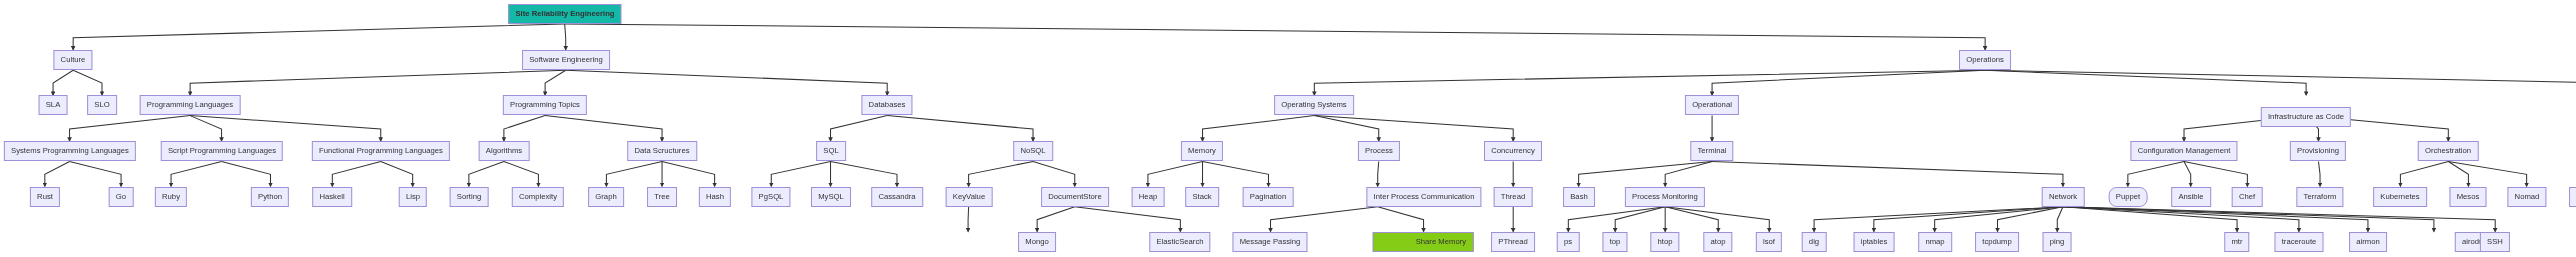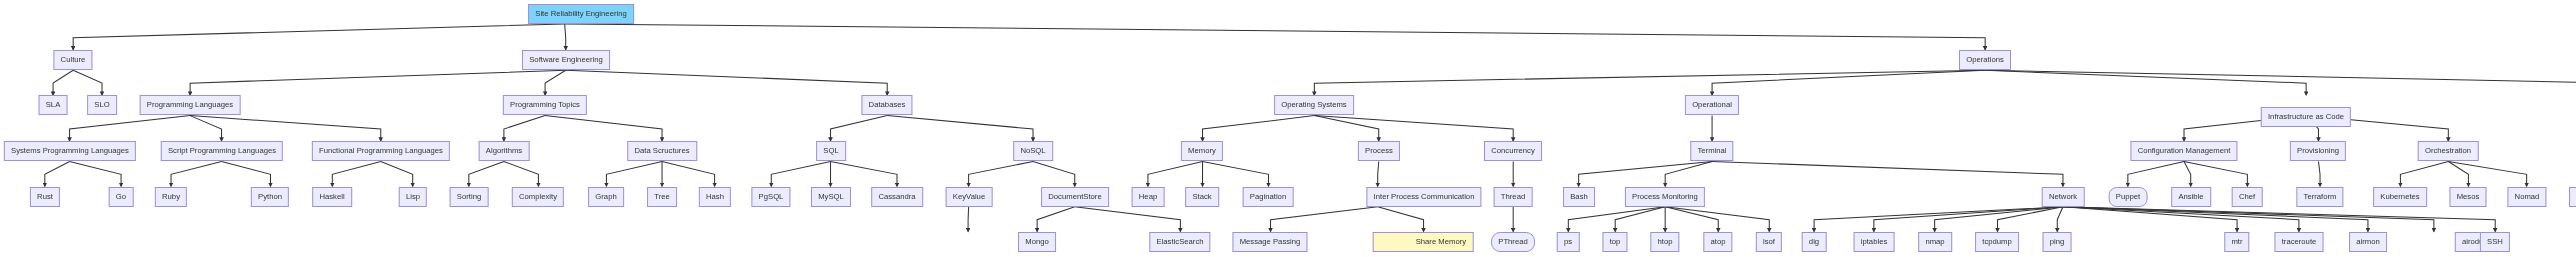--- a/index.html
+++ b/index.html
@@ -130,7 +130,7 @@
       </g>
   </svg>
   <div id="nodes">
-      <div class="node" style="left: 581px; top: 3.6px; background: #7dd3fc; border-color: rgb(159, 143, 214); color: rgb(51, 51, 51);">Site Reliability Engineering</div>
+      <div class="node" style="left: 565px; top: 3.6px; background: #14b8a6; border-color: rgb(159, 143, 214); color: rgb(51, 51, 51); font-weight: bold;">Site Reliability Engineering</div>
       <div class="node" style="left: 73px; top: 50px; background: rgb(236, 236, 255); border-color: rgb(159, 143, 214); color: rgb(51, 51, 51);">Culture</div>
       <div class="node" style="left: 566px; top: 50px; background: rgb(236, 236, 255); border-color: rgb(159, 143, 214); color: rgb(51, 51, 51);">Software Engineering</div>
       <div class="node" style="left: 1985px; top: 50px; background: rgb(236, 236, 255); border-color: rgb(159, 143, 214); color: rgb(51, 51, 51);">Operations</div>

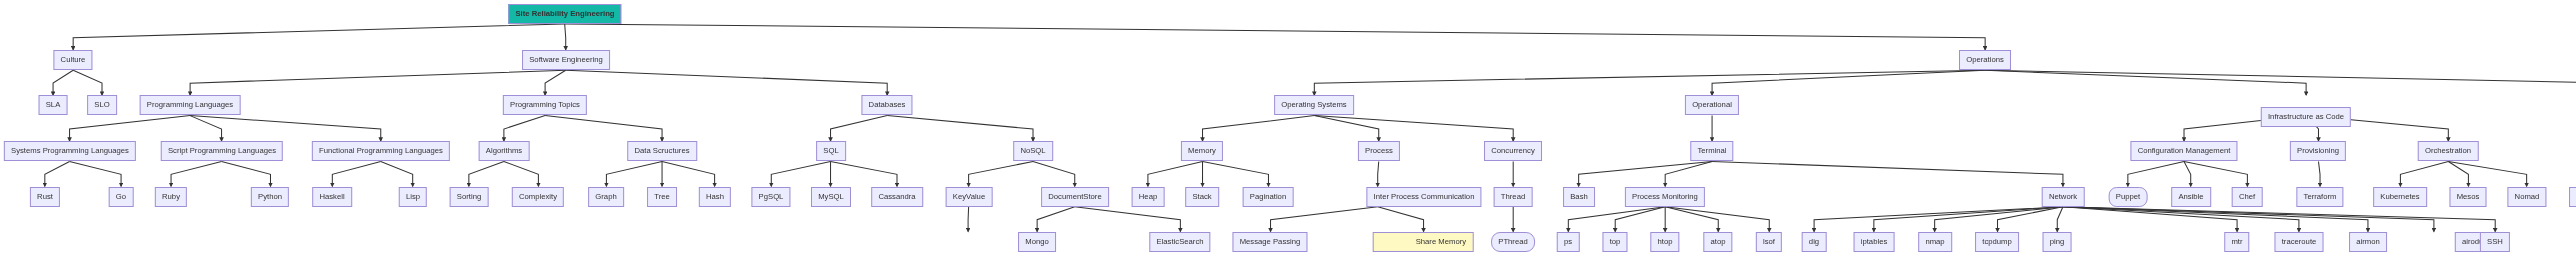--- a/index.html
+++ b/index.html
@@ -192,7 +192,7 @@
       <div class="node" style="left: 1037px; top: 232px; background: rgb(236, 236, 255); border-color: rgb(159, 143, 214); color: rgb(51, 51, 51);">Mongo</div>
       <div class="node" style="left: 1180px; top: 232px; background: rgb(236, 236, 255); border-color: rgb(159, 143, 214); color: rgb(51, 51, 51);">ElasticSearch</div>
       <div class="node" style="left: 1270px; top: 232px; background: rgb(236, 236, 255); border-color: rgb(159, 143, 214); color: rgb(51, 51, 51);">Message Passing</div>
-      <div class="node" style="left: 1423px; top: 232px; background: #fef9c3; border-color: rgb(159, 143, 214); color: rgb(51, 51, 51); padding-left: 42px;">Share Memory</div>
+      <div class="node" style="left: 1423px; top: 232px; background: #84cc16; border-color: rgb(159, 143, 214); color: rgb(51, 51, 51); padding-left: 42px;">Share Memory</div>
       <div class="node" style="left: 1513px; top: 232px; background: rgb(236, 236, 255); border-color: rgb(159, 143, 214); color: rgb(51, 51, 51); border-radius: 9px;">PThread</div>
       <div class="node" style="left: 1568px; top: 232px; background: rgb(236, 236, 255); border-color: rgb(159, 143, 214); color: rgb(51, 51, 51);">ps</div>
       <div class="node" style="left: 1615px; top: 232px; background: rgb(236, 236, 255); border-color: rgb(159, 143, 214); color: rgb(51, 51, 51);">top</div>

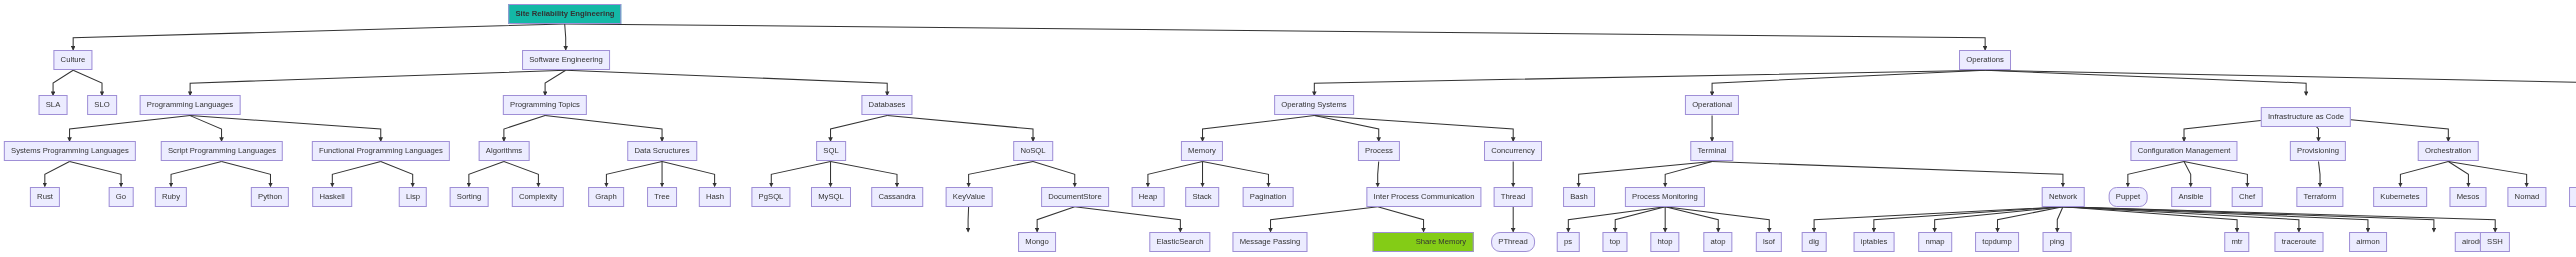--- a/index.html
+++ b/index.html
@@ -193,7 +193,7 @@
       <div class="node" style="left: 1180px; top: 232px; background: rgb(236, 236, 255); border-color: rgb(159, 143, 214); color: rgb(51, 51, 51);">ElasticSearch</div>
       <div class="node" style="left: 1270px; top: 232px; background: rgb(236, 236, 255); border-color: rgb(159, 143, 214); color: rgb(51, 51, 51);">Message Passing</div>
       <div class="node" style="left: 1423px; top: 232px; background: #84cc16; border-color: rgb(159, 143, 214); color: rgb(51, 51, 51); padding-left: 42px;">Share Memory</div>
-      <div class="node" style="left: 1513px; top: 232px; background: rgb(236, 236, 255); border-color: rgb(159, 143, 214); color: rgb(51, 51, 51); border-radius: 9px;">PThread</div>
+      <div class="node" style="left: 1513px; top: 232px; background: rgb(236, 236, 255); border-color: rgb(159, 143, 214); color: rgb(51, 51, 51);">PThread</div>
       <div class="node" style="left: 1568px; top: 232px; background: rgb(236, 236, 255); border-color: rgb(159, 143, 214); color: rgb(51, 51, 51);">ps</div>
       <div class="node" style="left: 1615px; top: 232px; background: rgb(236, 236, 255); border-color: rgb(159, 143, 214); color: rgb(51, 51, 51);">top</div>
       <div class="node" style="left: 1665px; top: 232px; background: rgb(236, 236, 255); border-color: rgb(159, 143, 214); color: rgb(51, 51, 51);">htop</div>

